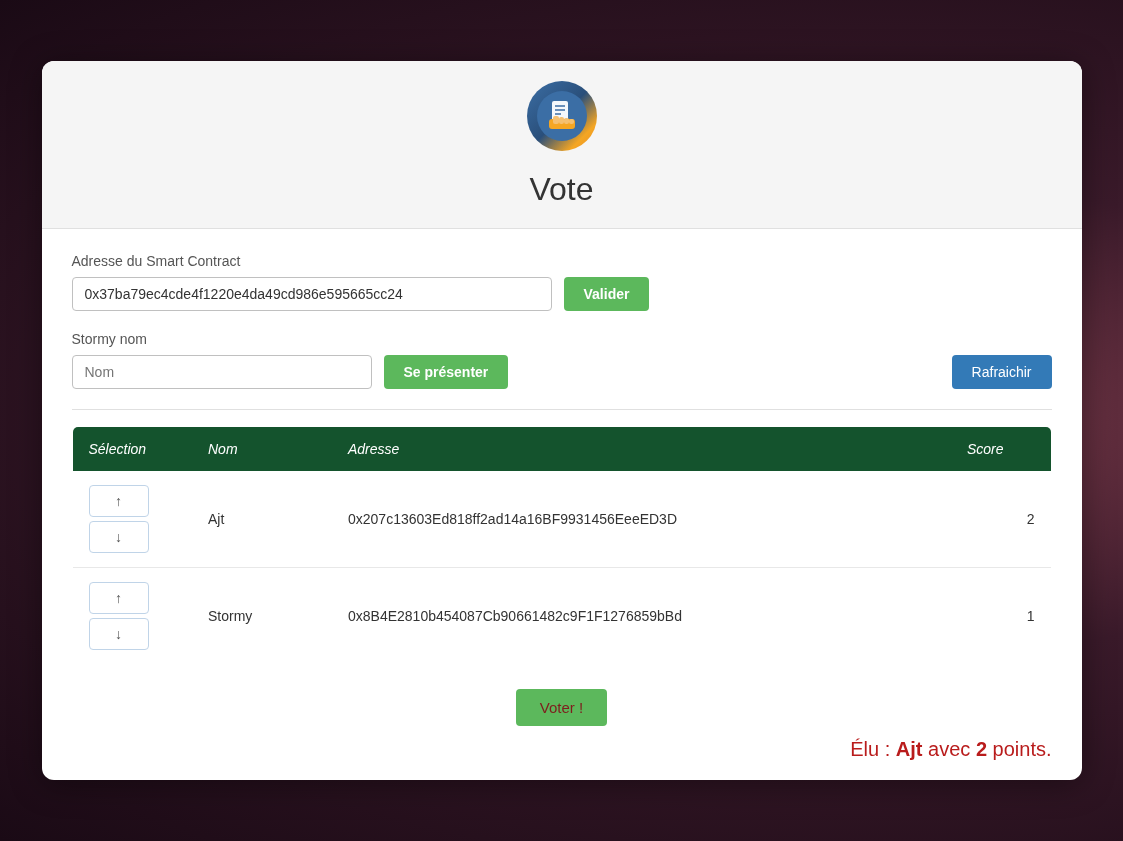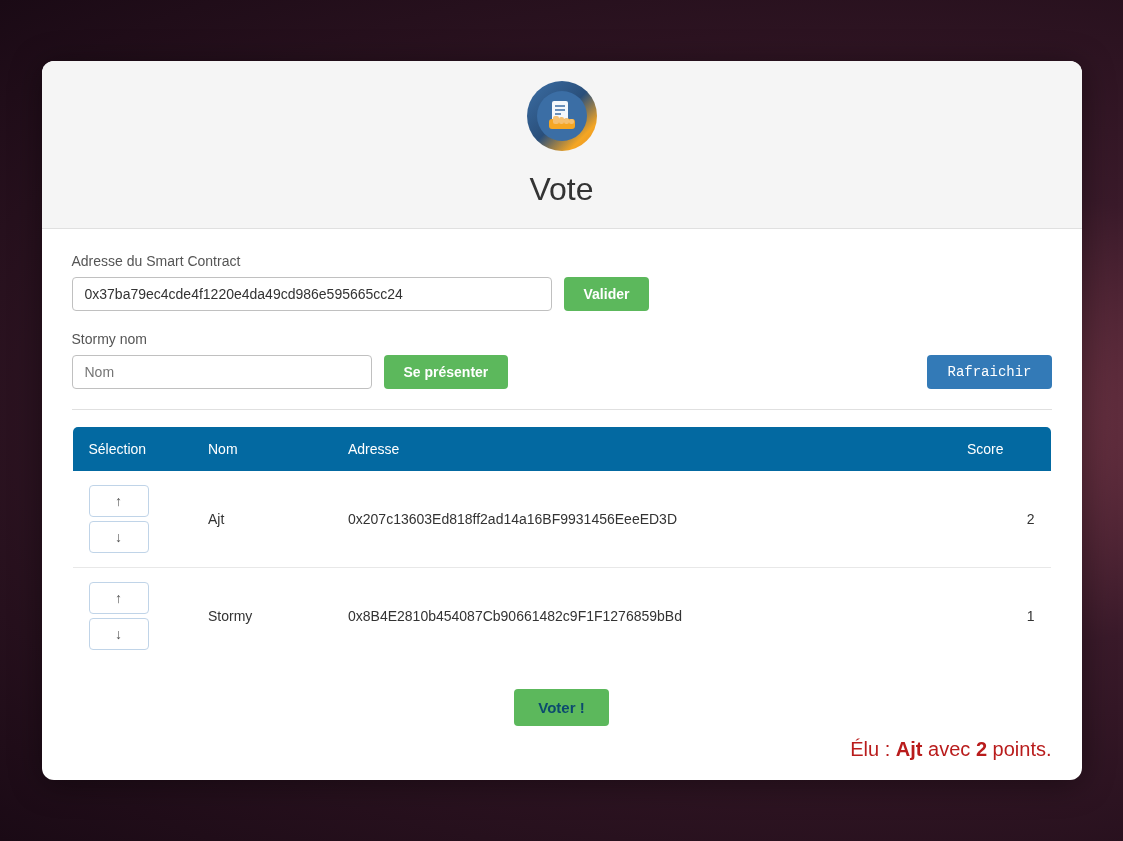--- a/index.html
+++ b/index.html
@@ -247,7 +247,7 @@
       <div class="field-row">
         <input type="text" class="text-input input-name" placeholder="Nom" style="">
         <button class="btn btn-green">Se présenter</button>
-        <button class="btn btn-blue" style="margin-left: auto; font-family: Liberation Mono, monospace;">Rafraichir</button>
+        <button class="btn btn-blue" style="margin-left: auto;">Rafraichir</button>
       </div>
     </div>
 

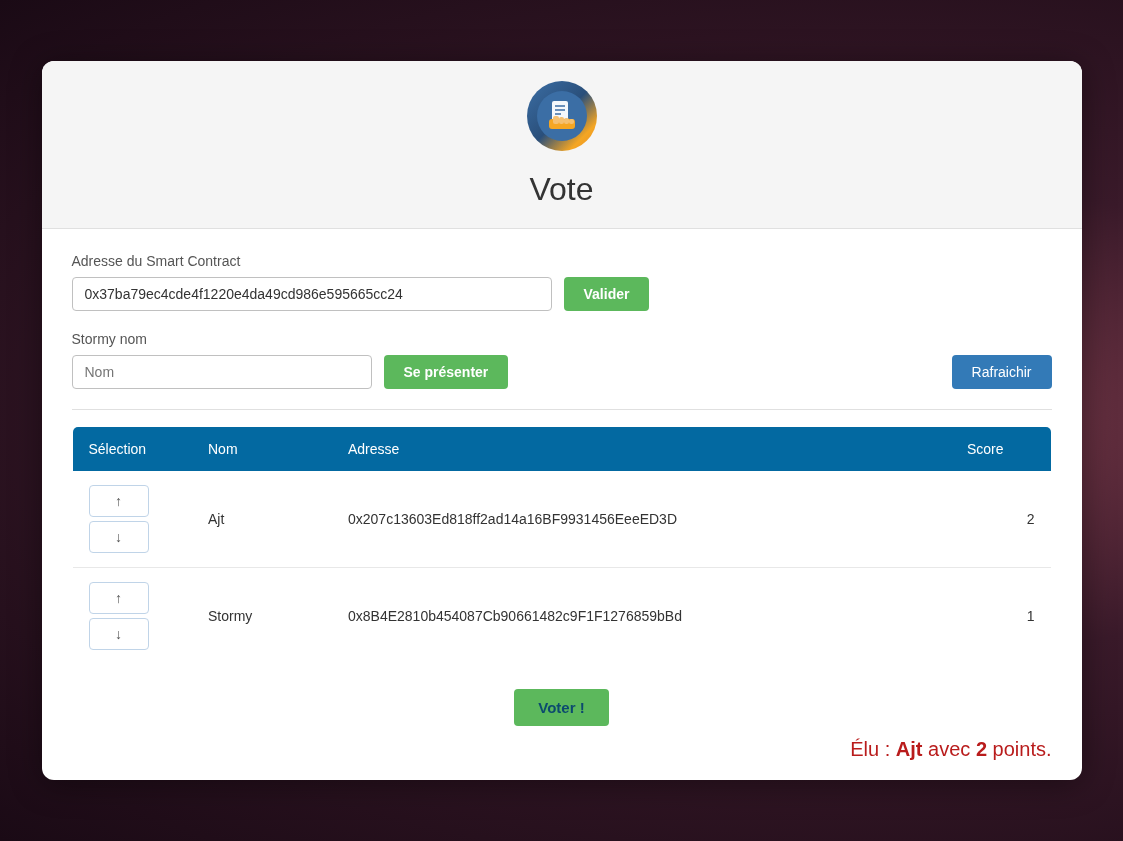--- a/index.html
+++ b/index.html
@@ -123,8 +123,9 @@
     }
 
     .candidates-table thead tr {
-      background: #0369a1;
+      background: #14532d;
       color: #fff;
+      font-style: italic;
     }
 
     .candidates-table thead th {

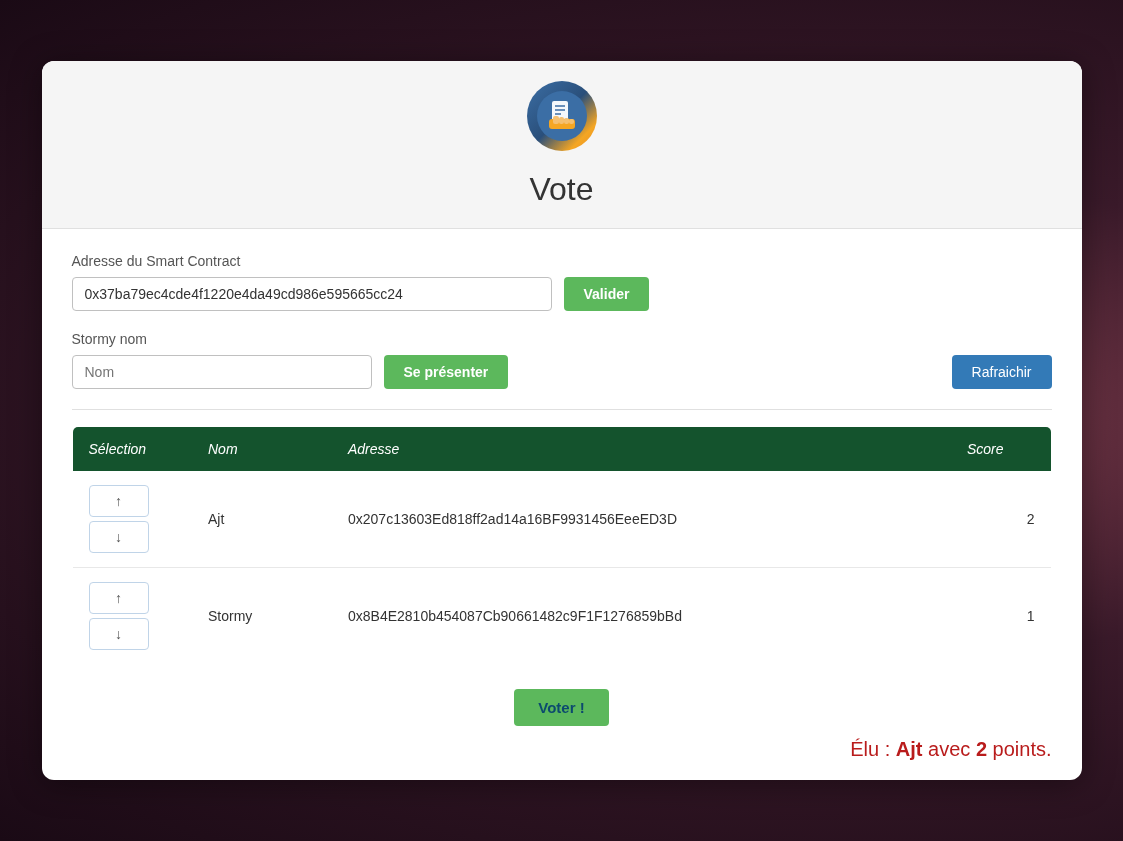--- a/index.html
+++ b/index.html
@@ -182,9 +182,9 @@
       border-radius: 4px;
       padding: 10px 24px;
       font-size: 15px;
-      color: #0c4a6e;
+      color: #7f1d1d;
       cursor: pointer;
-      font-weight: 700;
+      font-weight: 400;
     }
 
     .result-text {

